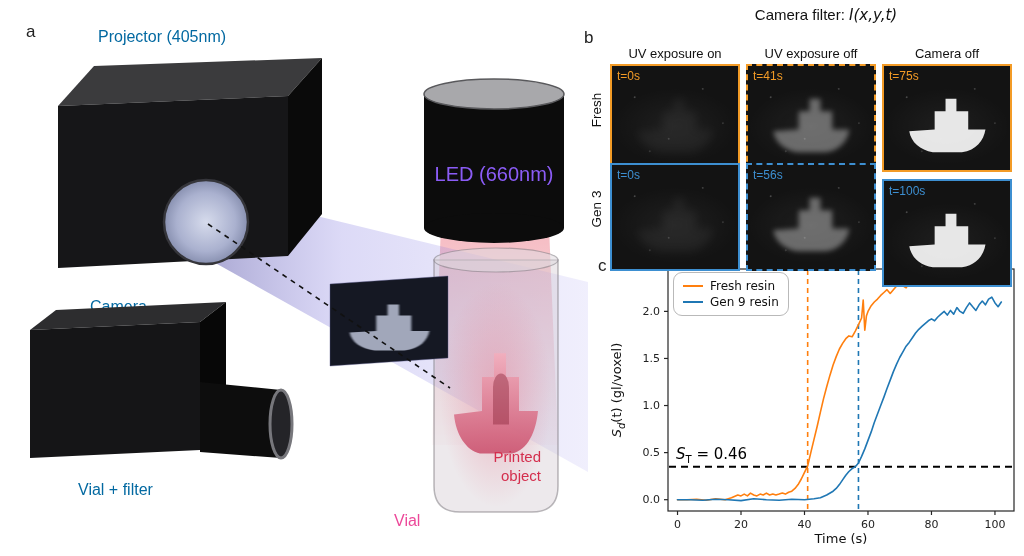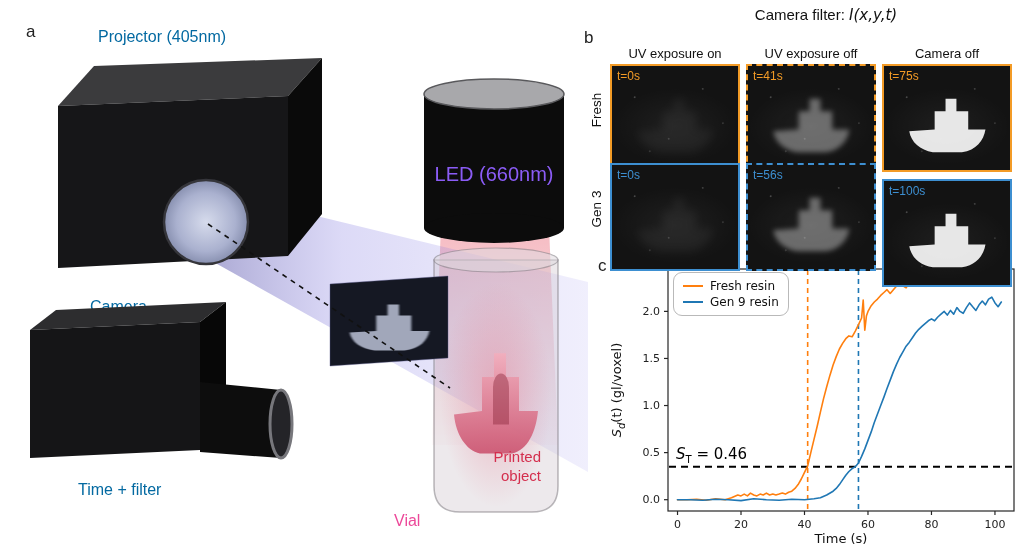--- a/index.html
+++ b/index.html
@@ -148,7 +148,7 @@
 <span class="txt panel-label" style="left:26px;top:22px">a</span>
 <span class="txt projector-lbl">Projector (405nm)</span>
 <span class="txt camera-lbl">Camera</span>
-<span class="txt lens-lbl">Time + filter</span>
+<span class="txt lens-lbl">Vial + filter</span>
 <span class="txt led-lbl">LED (660nm)</span>
 <span class="txt printed-lbl" style="color: rgb(212, 46, 77);">Printed object</span>
 <span class="txt vial-lbl">Vial</span>

